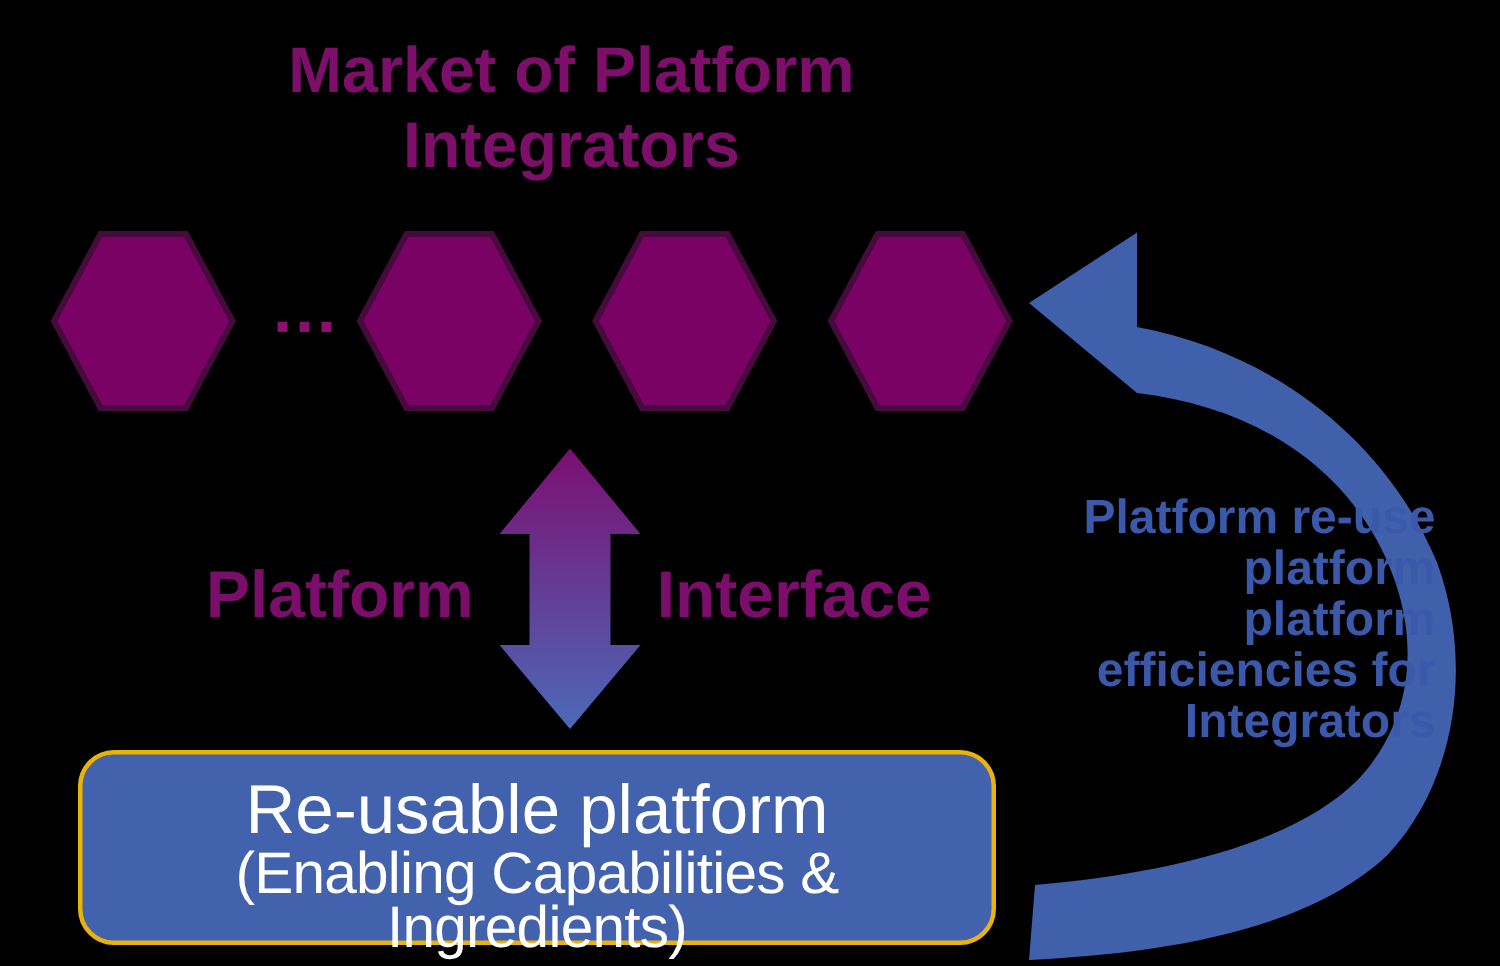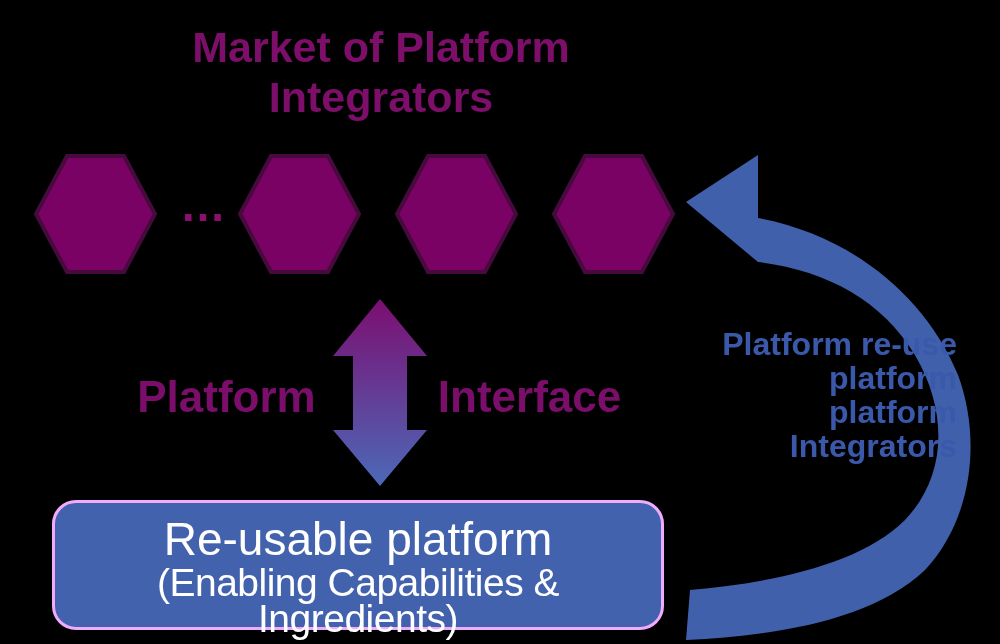--- a/index.html
+++ b/index.html
@@ -94,6 +94,7 @@
     <div>Platform re-use</div>
     <div>platform</div>
     <div>platform</div>
+    <div>efficiencies for</div>
     <div>Integrators</div>
   </div>
 

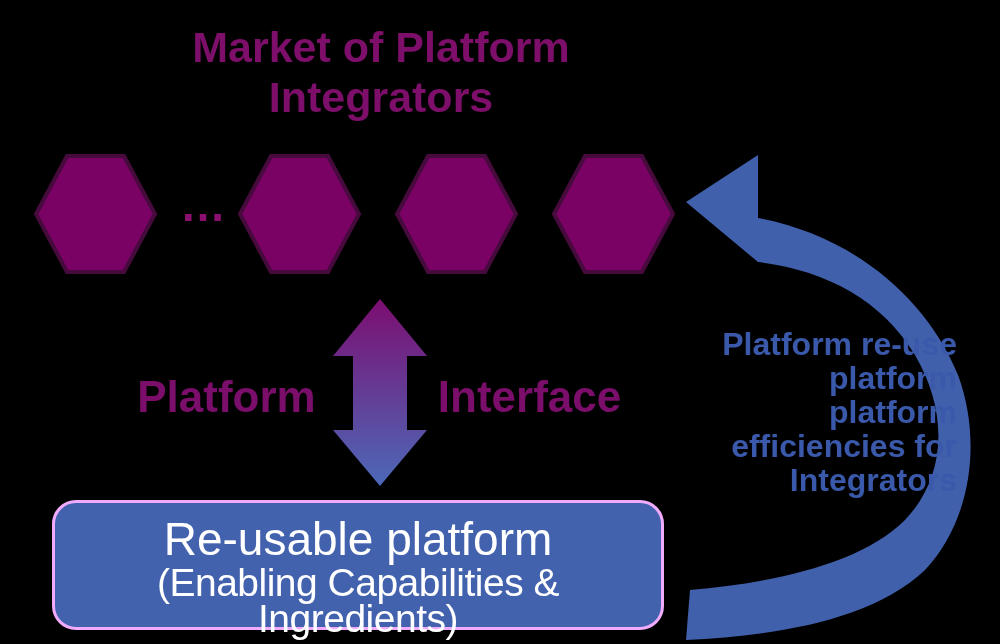--- a/index.html
+++ b/index.html
@@ -31,7 +31,7 @@
   .platform-box {
     position:absolute; left:52px; top:500px; width:612px; height:130px;
     box-sizing:border-box; background:#4362AE;
-    border:3px solid #f0abfc; border-radius:24px;
+    border:3px solid #eab308; border-radius:24px;
     text-align:center; color:#FFFFFF;
   }
   .box-title    { margin-top:10px; font-size:46px; line-height:52px; font-weight:400; }

